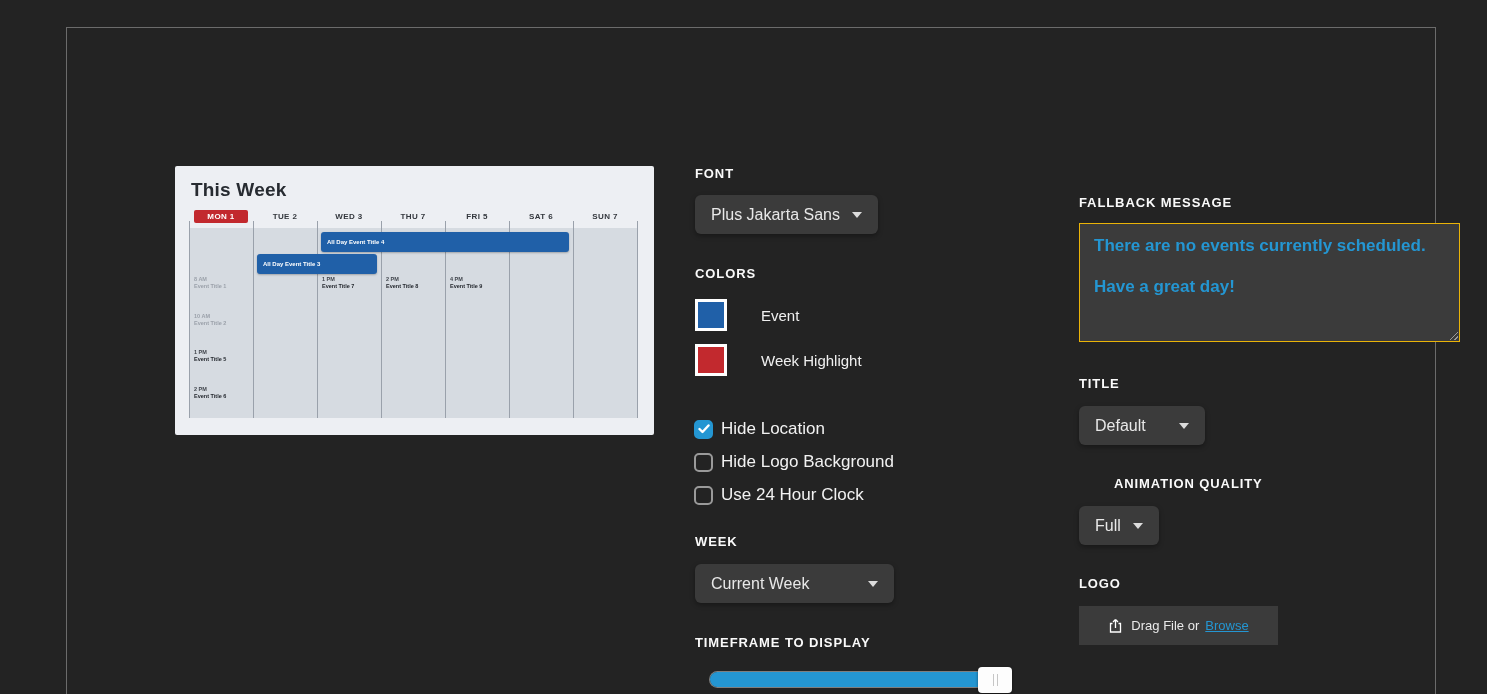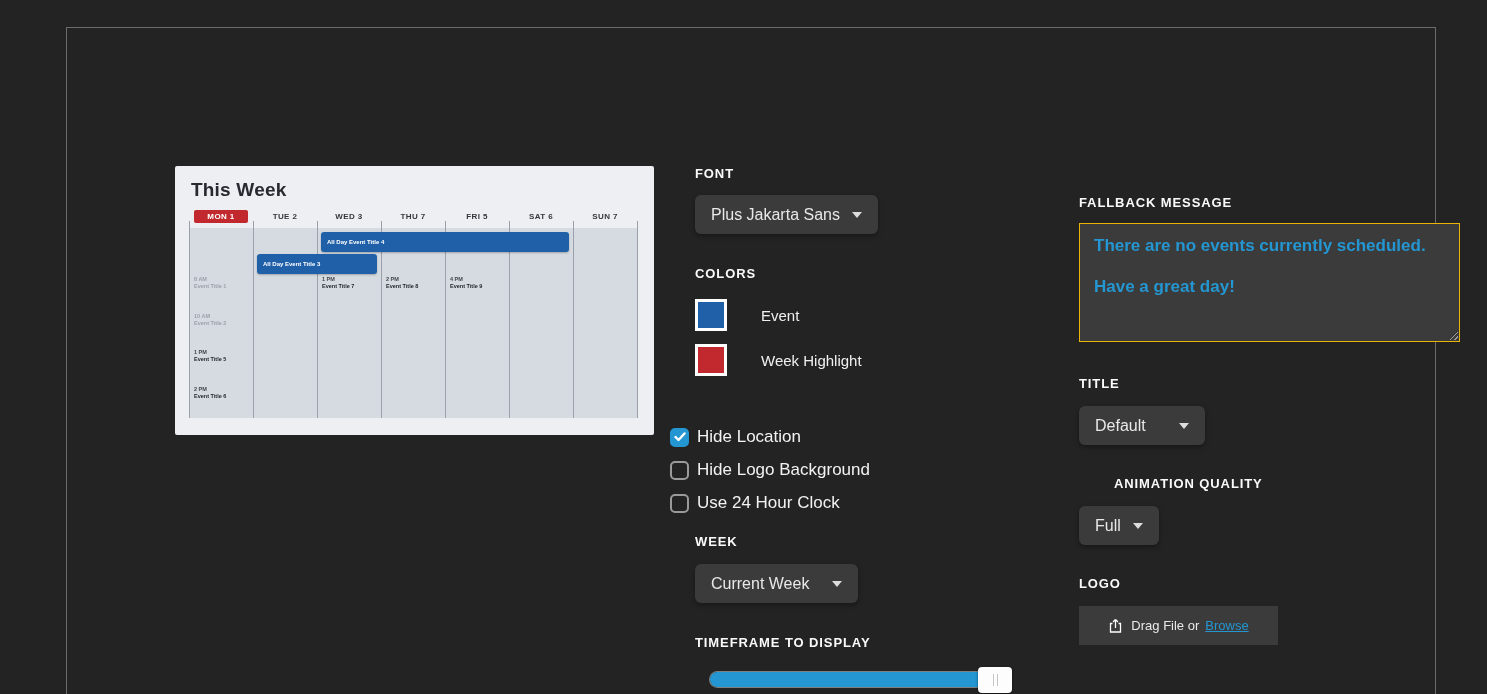--- a/index.html
+++ b/index.html
@@ -76,7 +76,7 @@
   }
   .swatch-label { margin-left:34px; font-size:15px; color:#f0f0f0; }
   
-  .checks { position:absolute; left:603px; top:391px;margin-top:8px; }
+  .checks { position:absolute; left:627px; top:391px; }
   .check-row { display:flex; align-items:center; height:20px; margin-bottom:13px; cursor:pointer; }
   .checkbox {
     width:19px; height:19px; border-radius:5px; border:2px solid #9a9a9a;

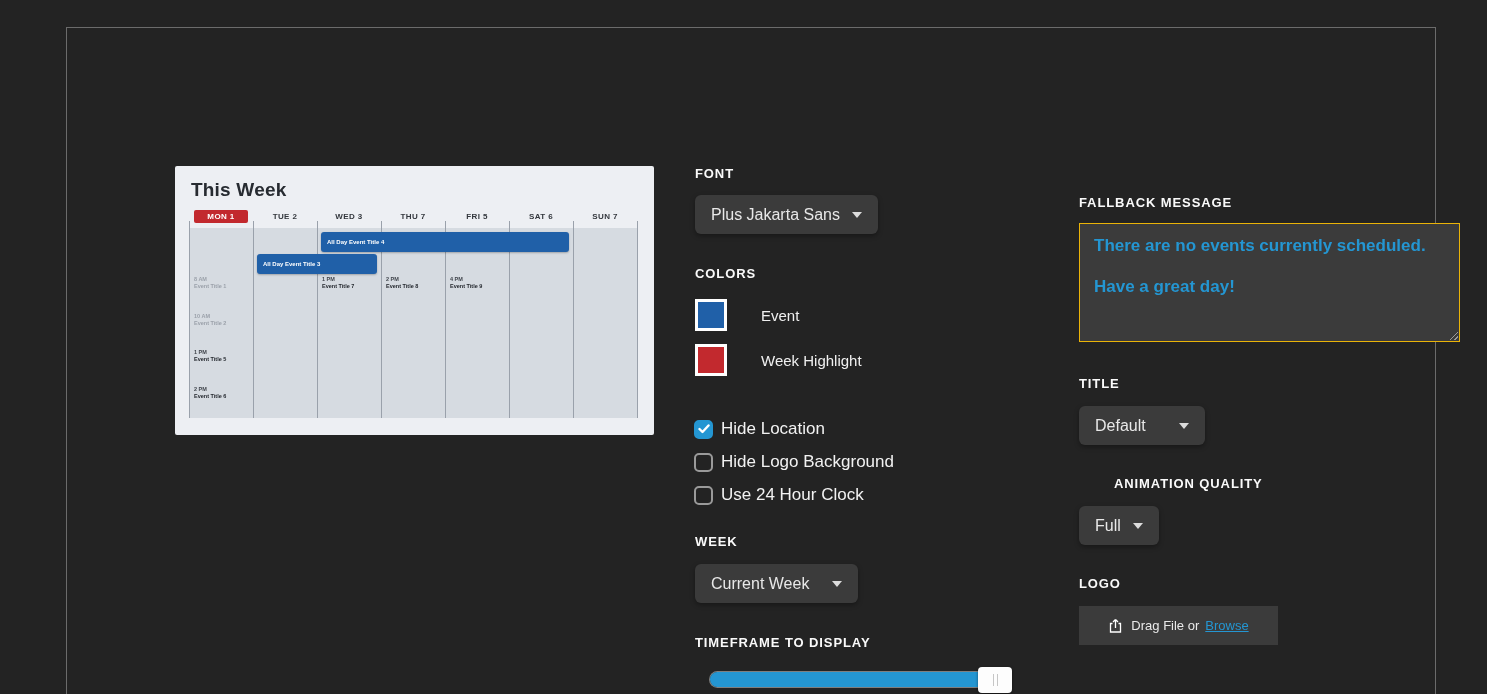--- a/index.html
+++ b/index.html
@@ -241,7 +241,7 @@
     </div>
 
   <div class="sec-label" style="left:628px; top:506px;">WEEK</div>
-  <div class="dropdown spread" style="left:628px; top:536px; width:163px; height:39px;">
+  <div class="dropdown spread" style="left:628px; top:536px; width:199px; height:39px;">
     <span>Current Week</span>
     <span class="caret"></span>
   </div>

